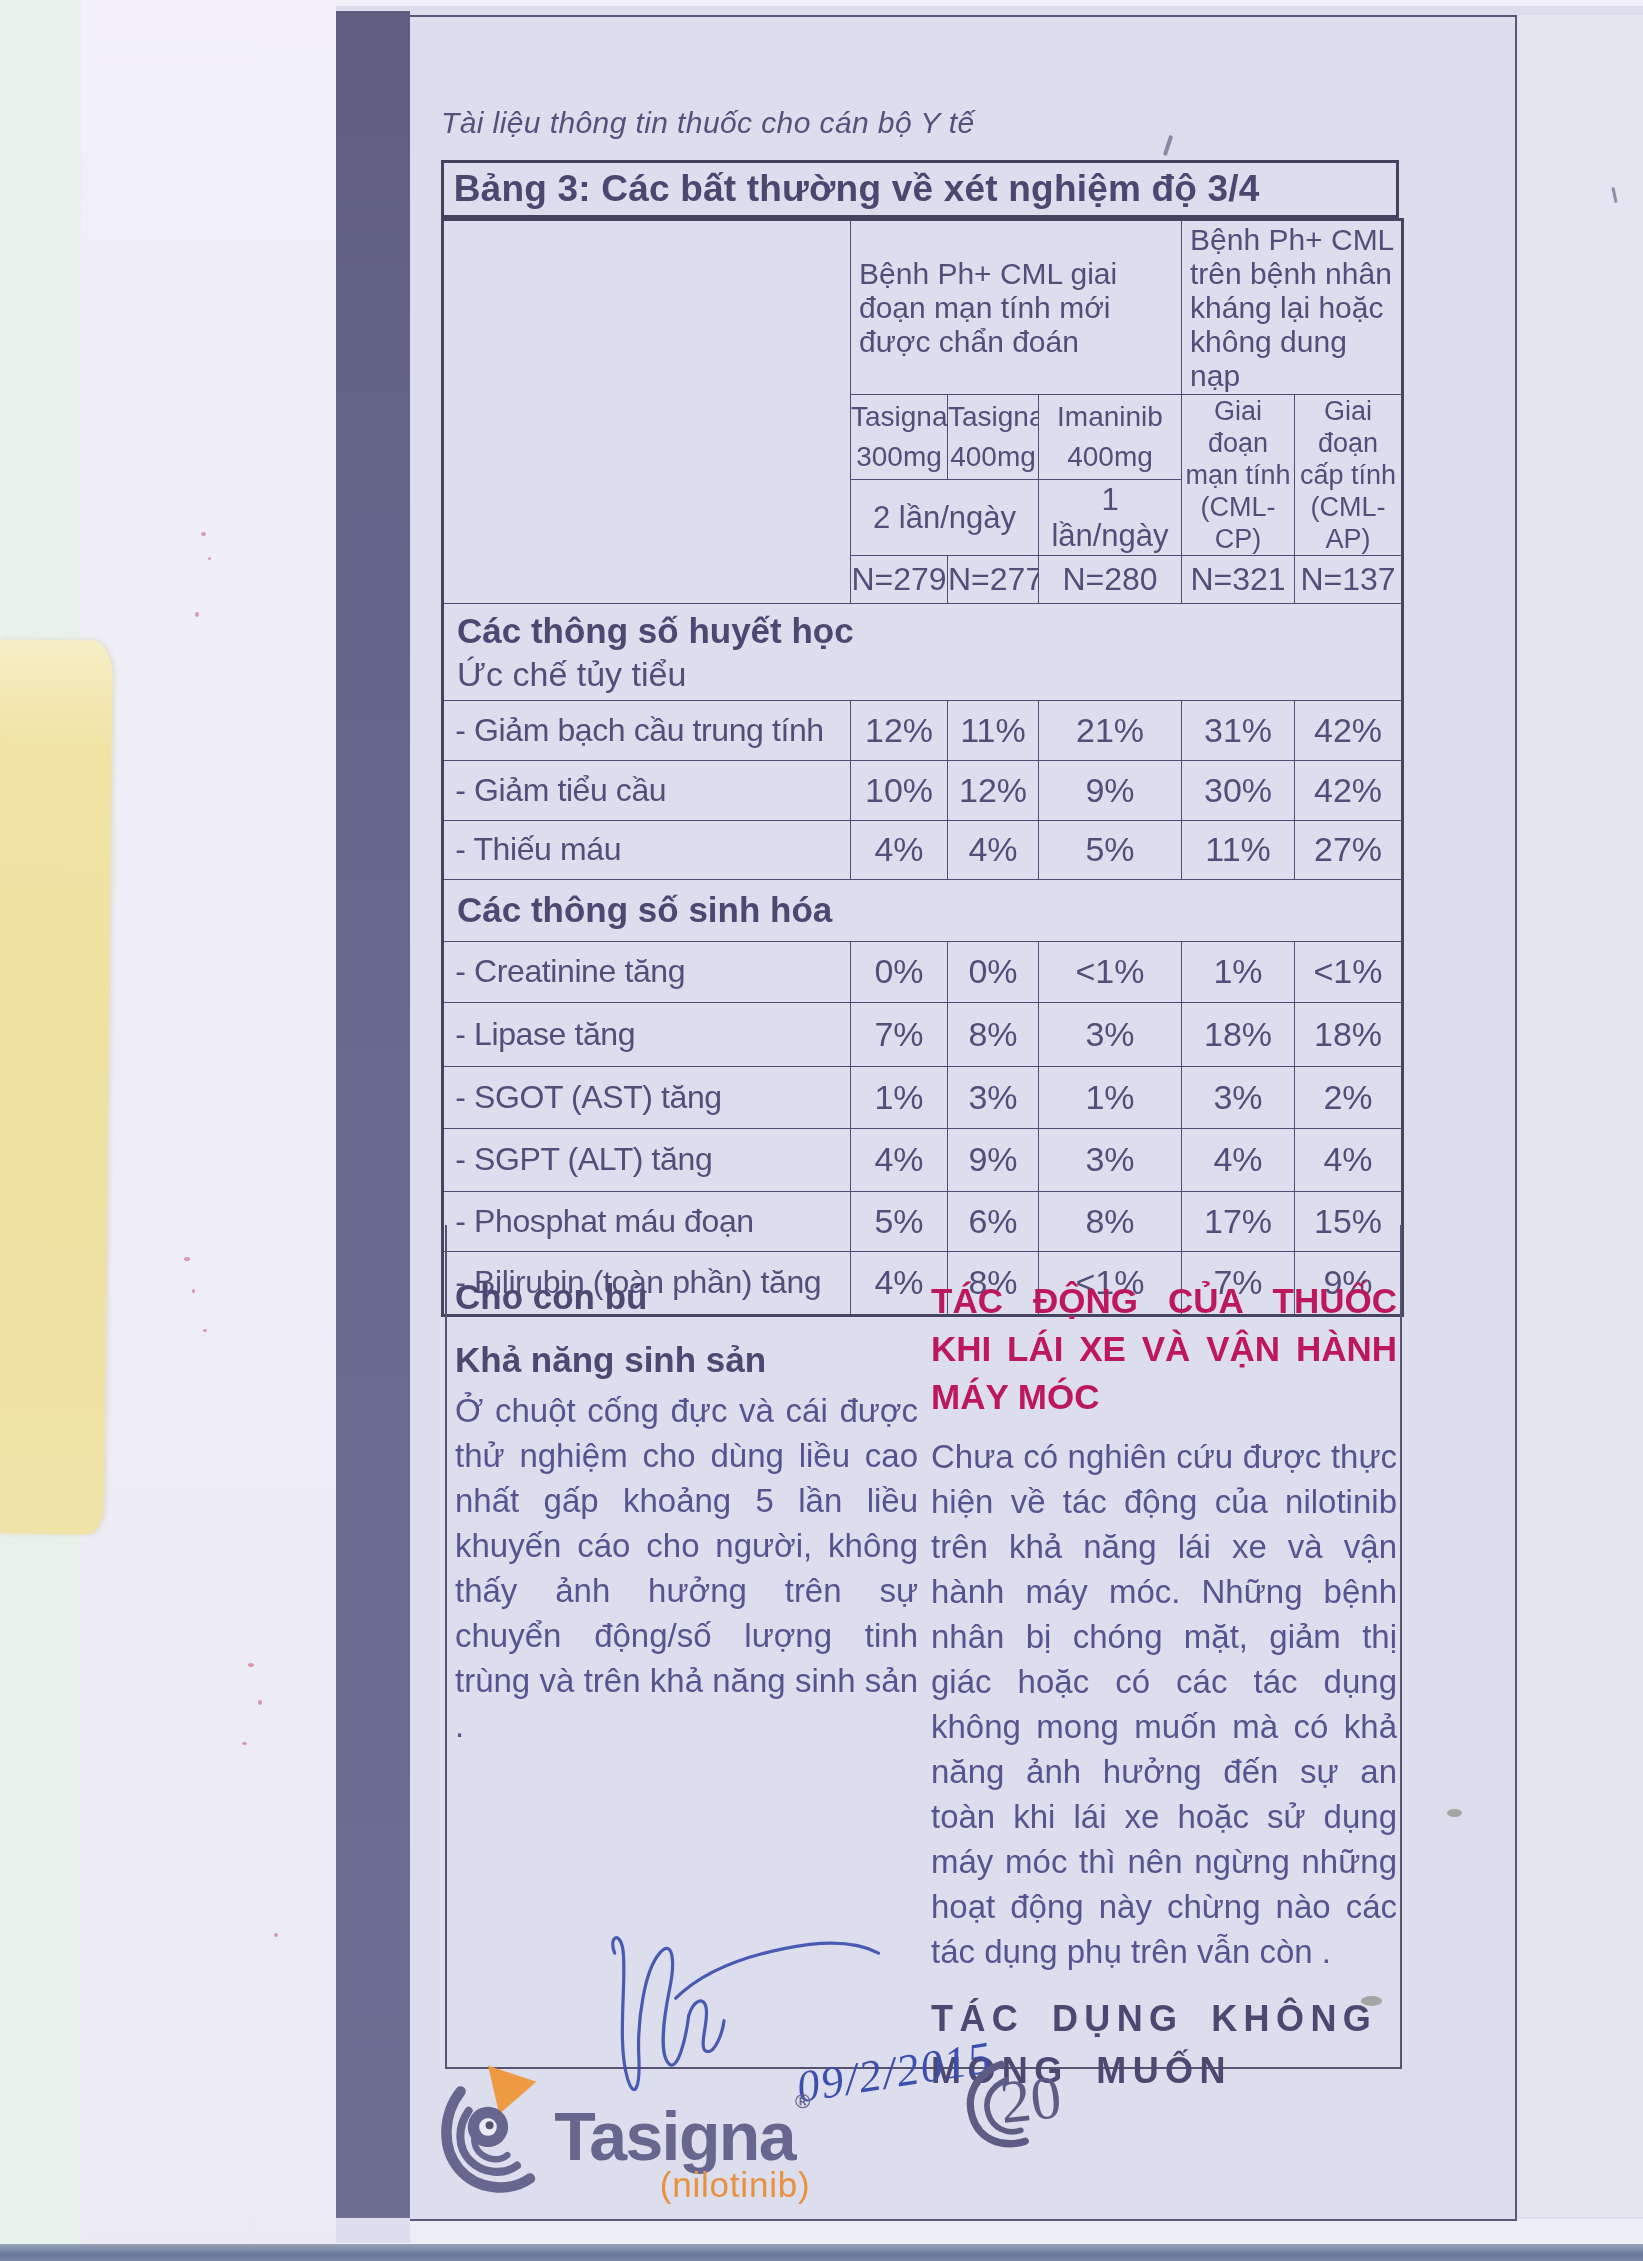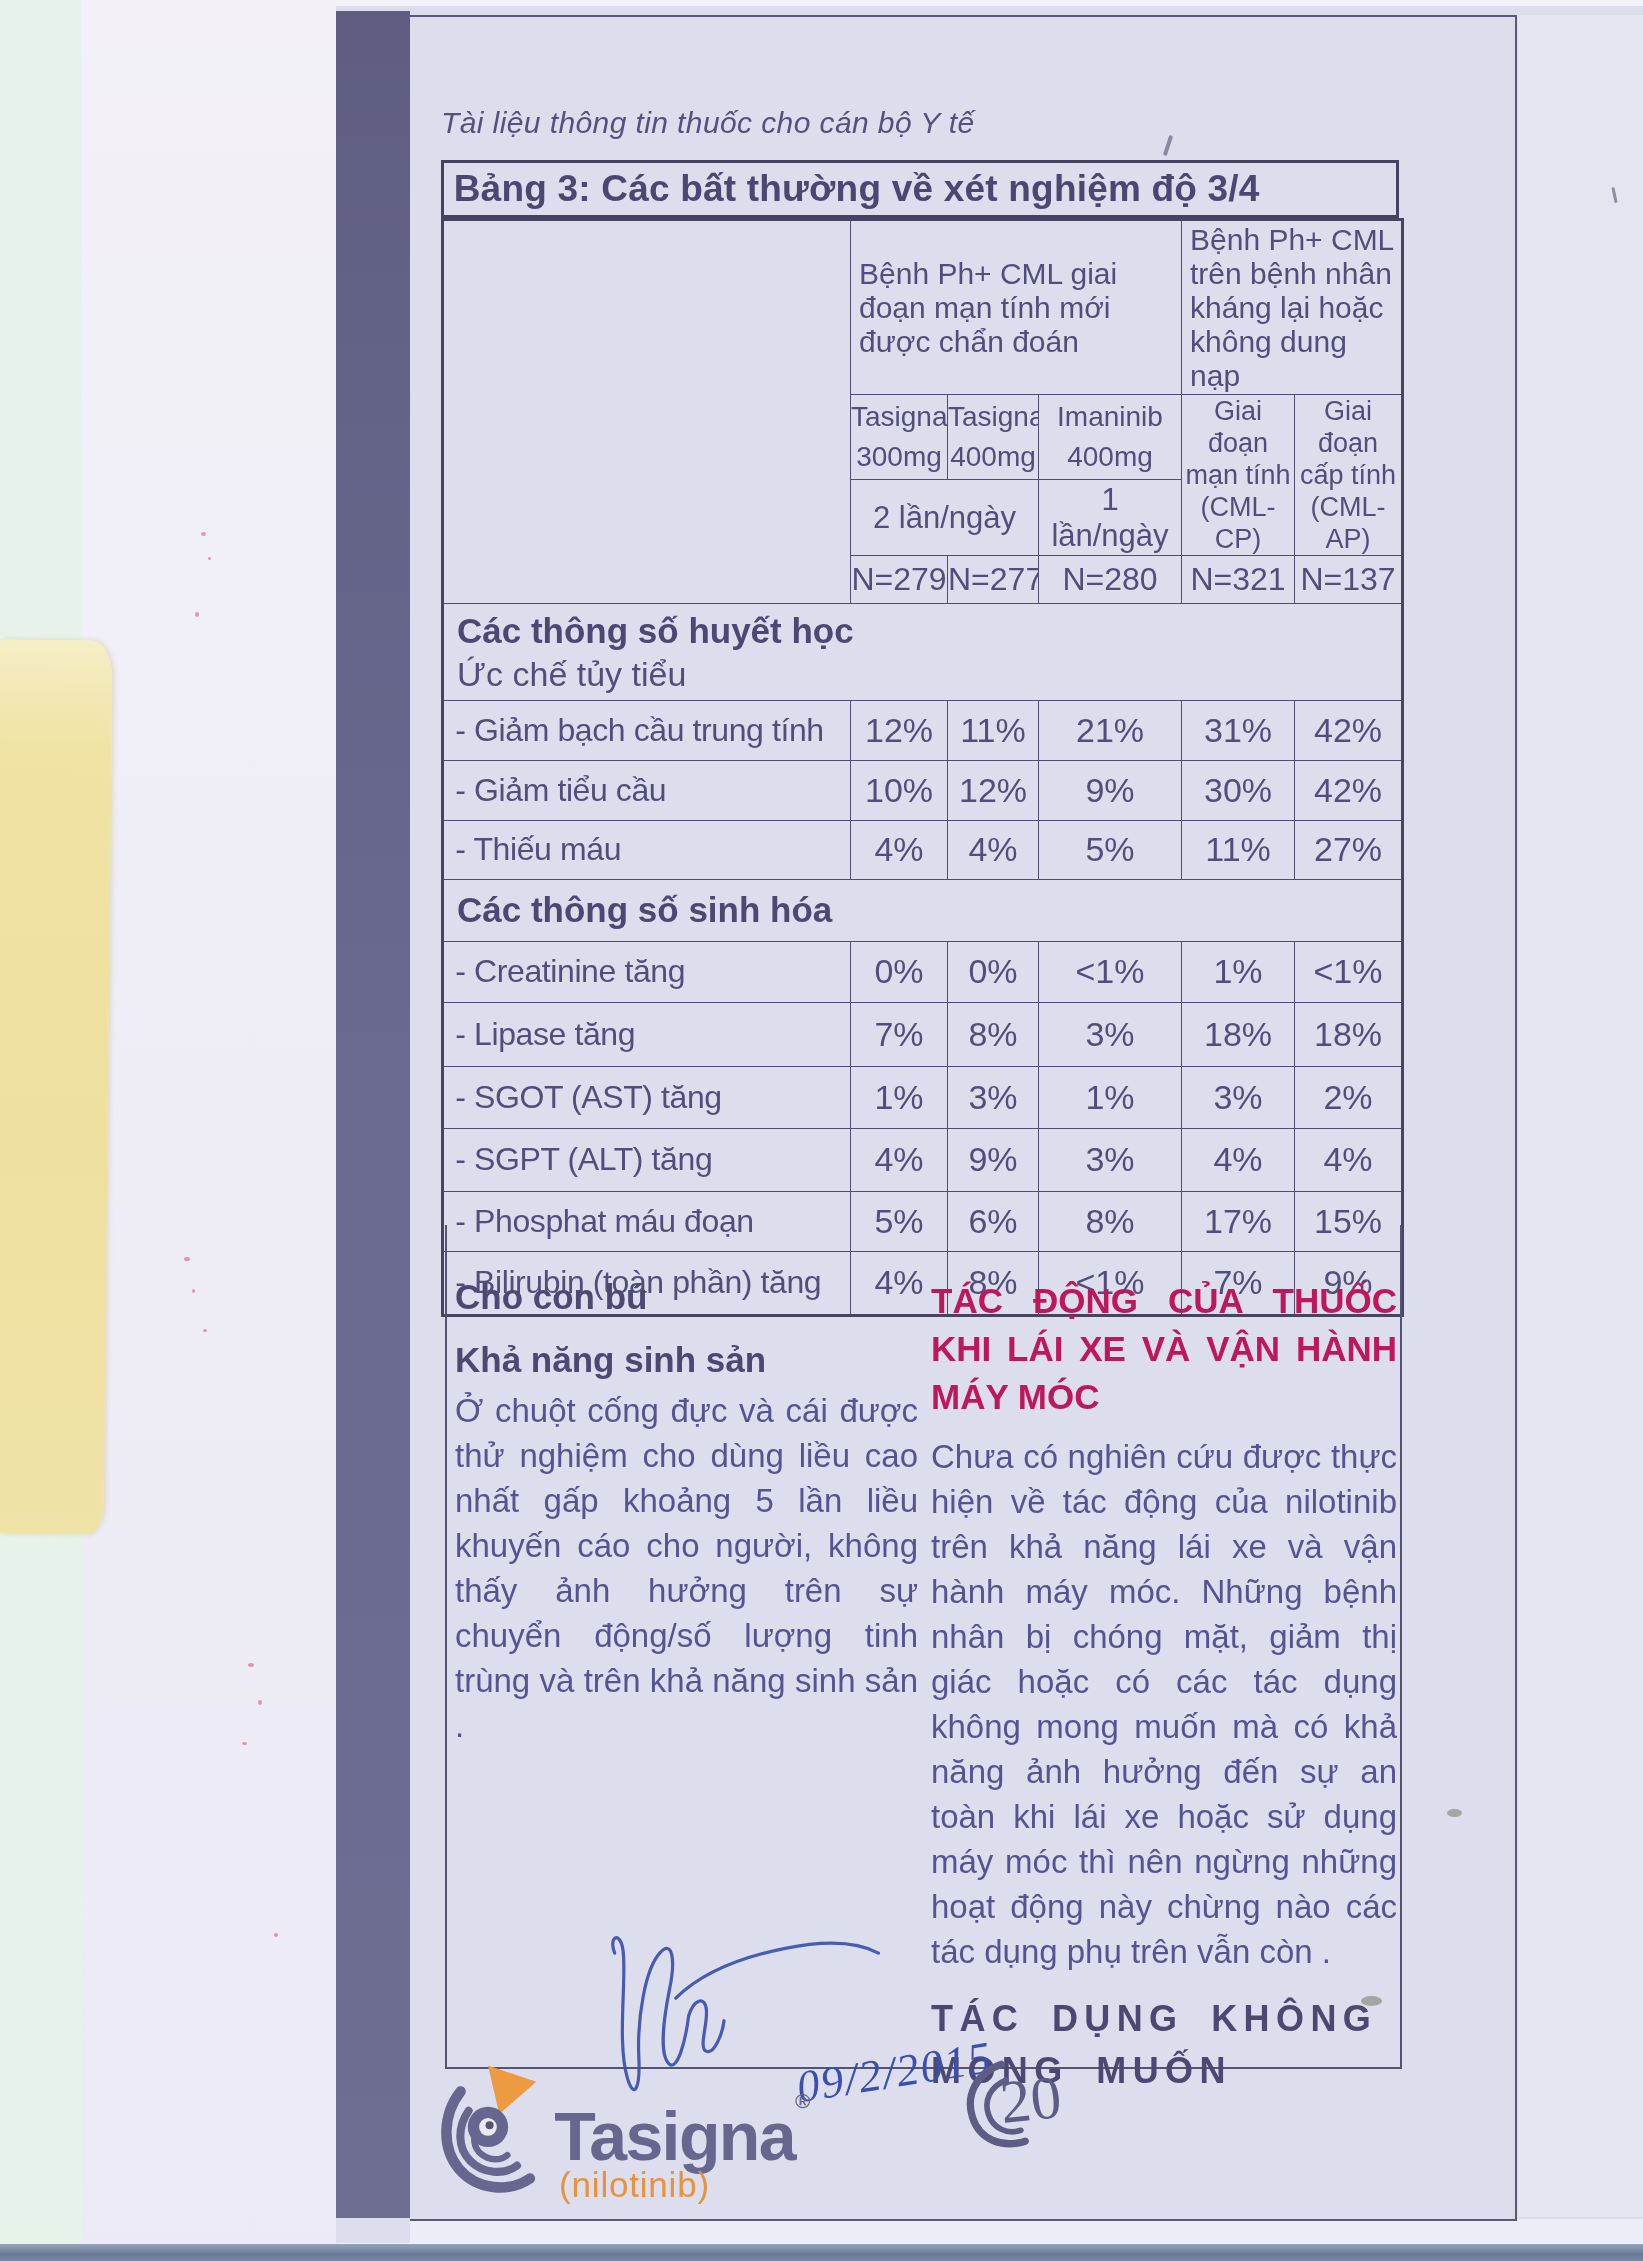--- a/index.html
+++ b/index.html
@@ -80,7 +80,7 @@
   .logo-text{margin-left:11.3px;}
   .brand{font-size:68px;font-weight:bold;color:#66668e;letter-spacing:-1.6px;line-height:74px;}
   .brand sup{font-size:21px;vertical-align:52px;letter-spacing:0;}
-  .generic{font-size:35px;color:#e8913f;margin:-8px 0 0 4.8px;letter-spacing:0.8px;}
+  .generic{font-size:35px;color:#e8913f;margin:-8px 0 0 4.8px;letter-spacing:0.8px;text-align:right;}
 </style>
 </head>
 <body>

